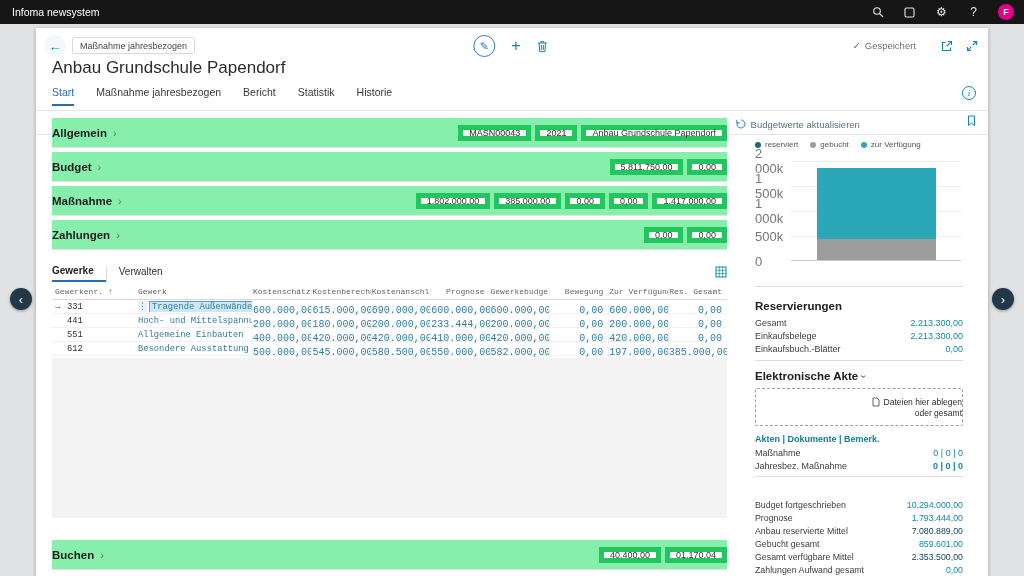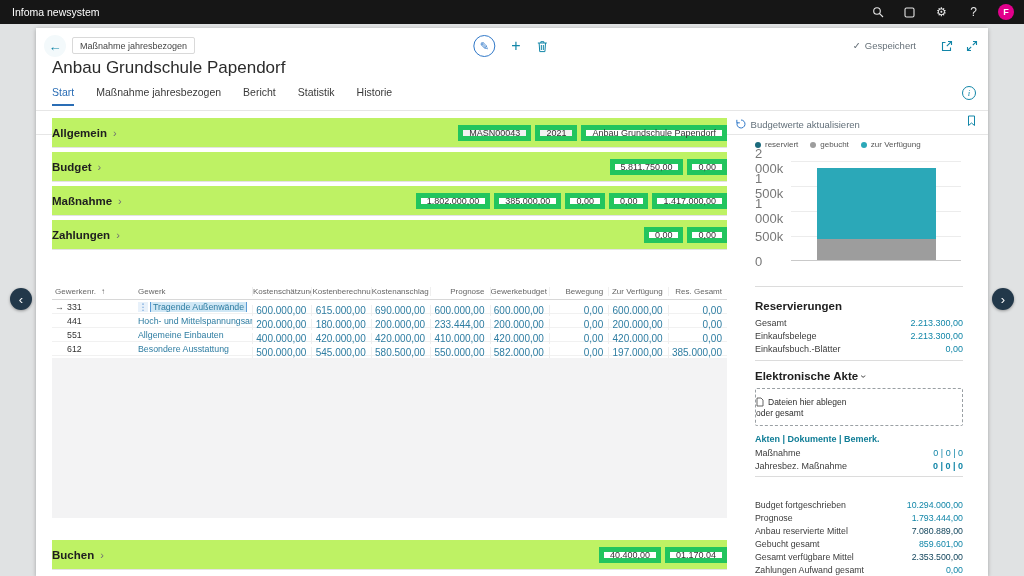--- a/index.html
+++ b/index.html
@@ -42,7 +42,7 @@
   .pin-btn{position:absolute;right:12px;top:87px;cursor:pointer;}
 
   
-  .sec{position:absolute;left:16px;width:675px;height:30px;border-bottom:1px solid #e3e3e3;display:flex;align-items:center;justify-content:space-between;background:#bef264;}
+  .sec{position:absolute;left:16px;width:675px;height:30px;border-bottom:1px solid #e3e3e3;display:flex;align-items:center;justify-content:space-between;background:#86efac;}
   .sec-label{font-size:11.5px;font-weight:700;color:#202020;display:flex;align-items:center;gap:6px;cursor:pointer;}
   .sec-chev{color:#707070;font-size:11px;font-weight:400;}
   .chips{display:flex;gap:4px;}

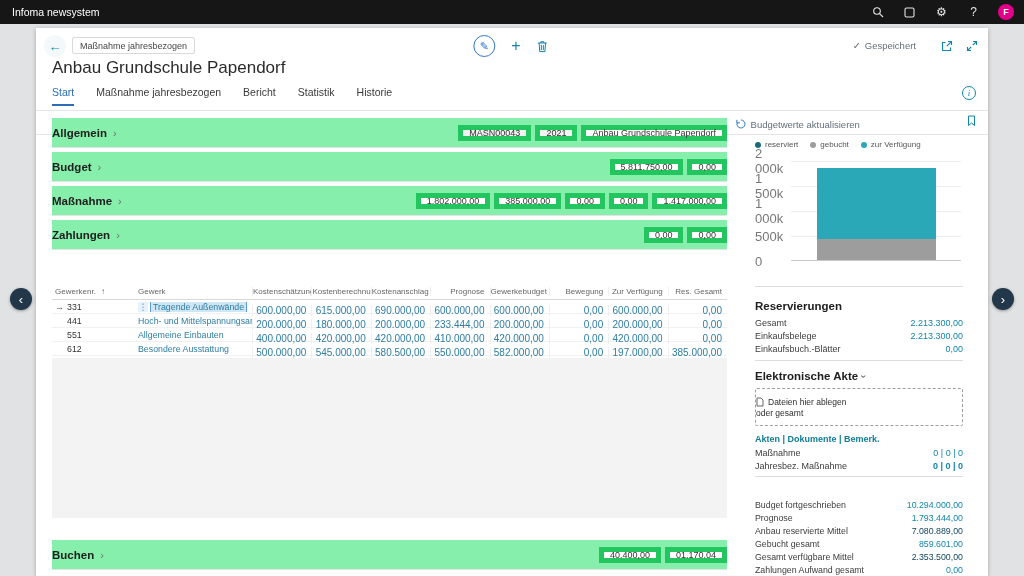--- a/index.html
+++ b/index.html
@@ -259,6 +259,16 @@
     </span>
   </div>
 
+  <div class="subtabs">
+    <span class="subtab">Gewerke</span>
+    <span class="subtab2">Verwalten</span>
+    <span class="excel-btn">
+      <svg width="12" height="12" viewBox="0 0 12 12">
+          <rect x="1" y="1" width="10" height="10" fill="none" stroke="#1286a8" stroke-width="1"></rect>
+          <path d="M1 4.3h10M1 7.6h10M4.3 1v10M7.6 1v10" stroke="#1286a8" stroke-width=".7"></path>
+        </svg>
+    </span>
+  </div>
 
   <div class="tbl">
     <div class="trow thead">

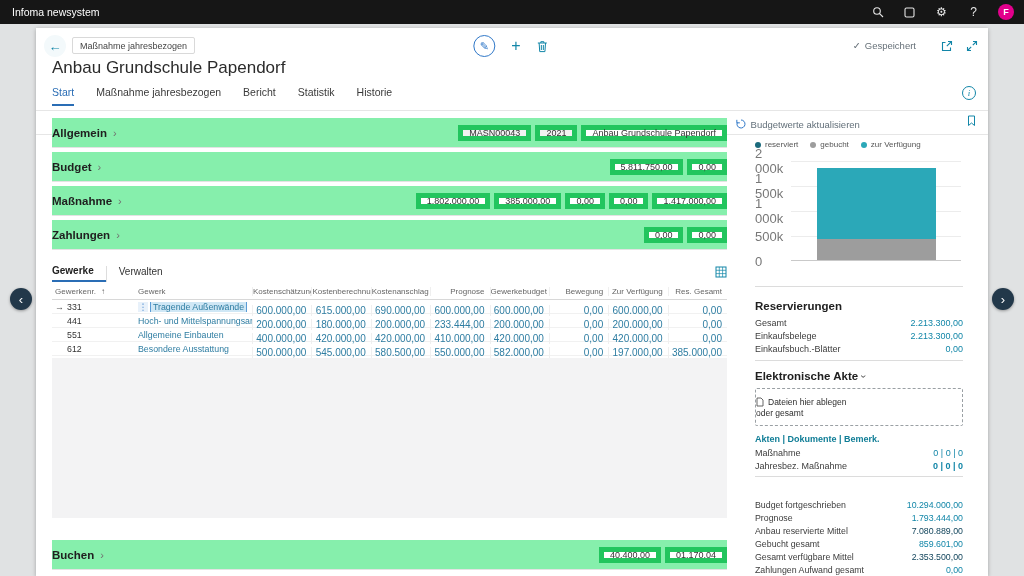--- a/index.html
+++ b/index.html
@@ -55,7 +55,7 @@
   .subtab2{font-size:10px;color:#333;padding:0 12px 5px 12px;border-left:1px solid #ddd;cursor:pointer;}
   .excel-btn{position:absolute;right:0;bottom:4px;cursor:pointer;}
 
-  .tbl{position:absolute;left:16px;top:256px;width:675px;background:#fff;}
+  .tbl{position:absolute;left:16px;top:256px;width:675px;background:#fff;font-family:Liberation Mono, monospace;}
   .trow{display:flex;height:14px;align-items:center;border-bottom:1px solid #f1f1f1;}
   .thead{height:16px;border-bottom:1px solid #d8d8d8;}
   .c0{width:86px;display:flex;align-items:center;padding-left:3px;gap:3px;overflow:hidden;}

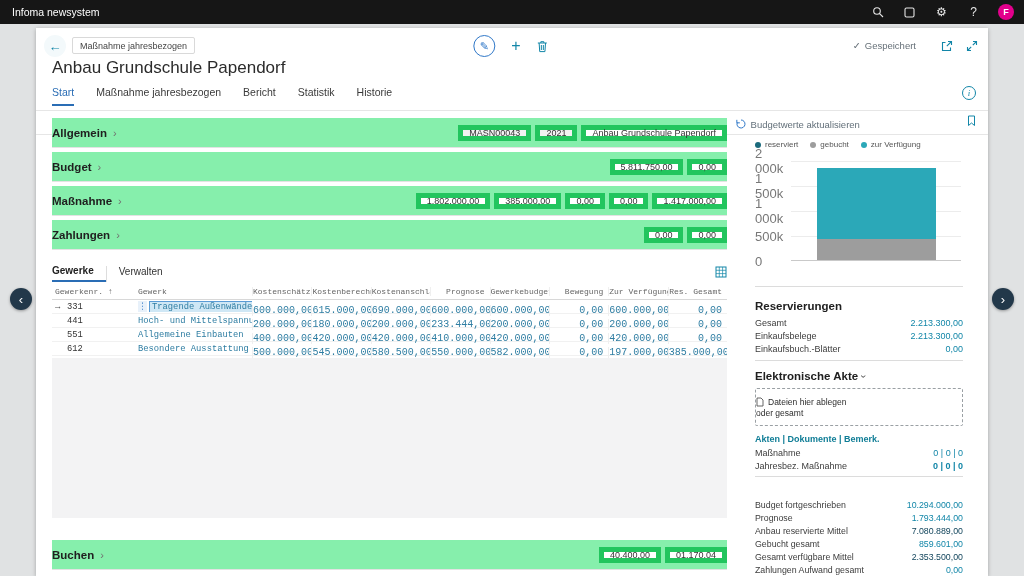--- a/index.html
+++ b/index.html
@@ -88,7 +88,7 @@
   .srow .lab{color:#3c3c3c;}
   .srow .val{color:#1286a8;cursor:pointer;}
   .srow .val.strong{color:#12455c;font-weight:400;}
-  .dropzone{position:absolute;left:719px;top:360px;width:208px;height:38px;border:1px dashed #9aa0a4;border-radius:2px;display:flex;flex-direction:column;align-items:flex-start;justify-content:center;font-size:8.5px;color:#2d2d2d;cursor:pointer;gap:1px;}
+  .dropzone{position:absolute;left:719px;top:360px;width:208px;height:38px;border:1px dashed #9aa0a4;border-radius:2px;display:flex;flex-direction:column;align-items:flex-end;justify-content:center;font-size:8.5px;color:#2d2d2d;cursor:pointer;gap:1px;}
   .dz-line{display:flex;align-items:center;gap:4px;}
   .linksrow{position:absolute;left:719px;top:406px;font-size:9px;font-weight:700;color:#0f7d96;cursor:pointer;}
   .akte-chev{display:inline-block;transform:rotate(90deg);font-size:10px;color:#555;margin-left:4px;font-weight:400;}

